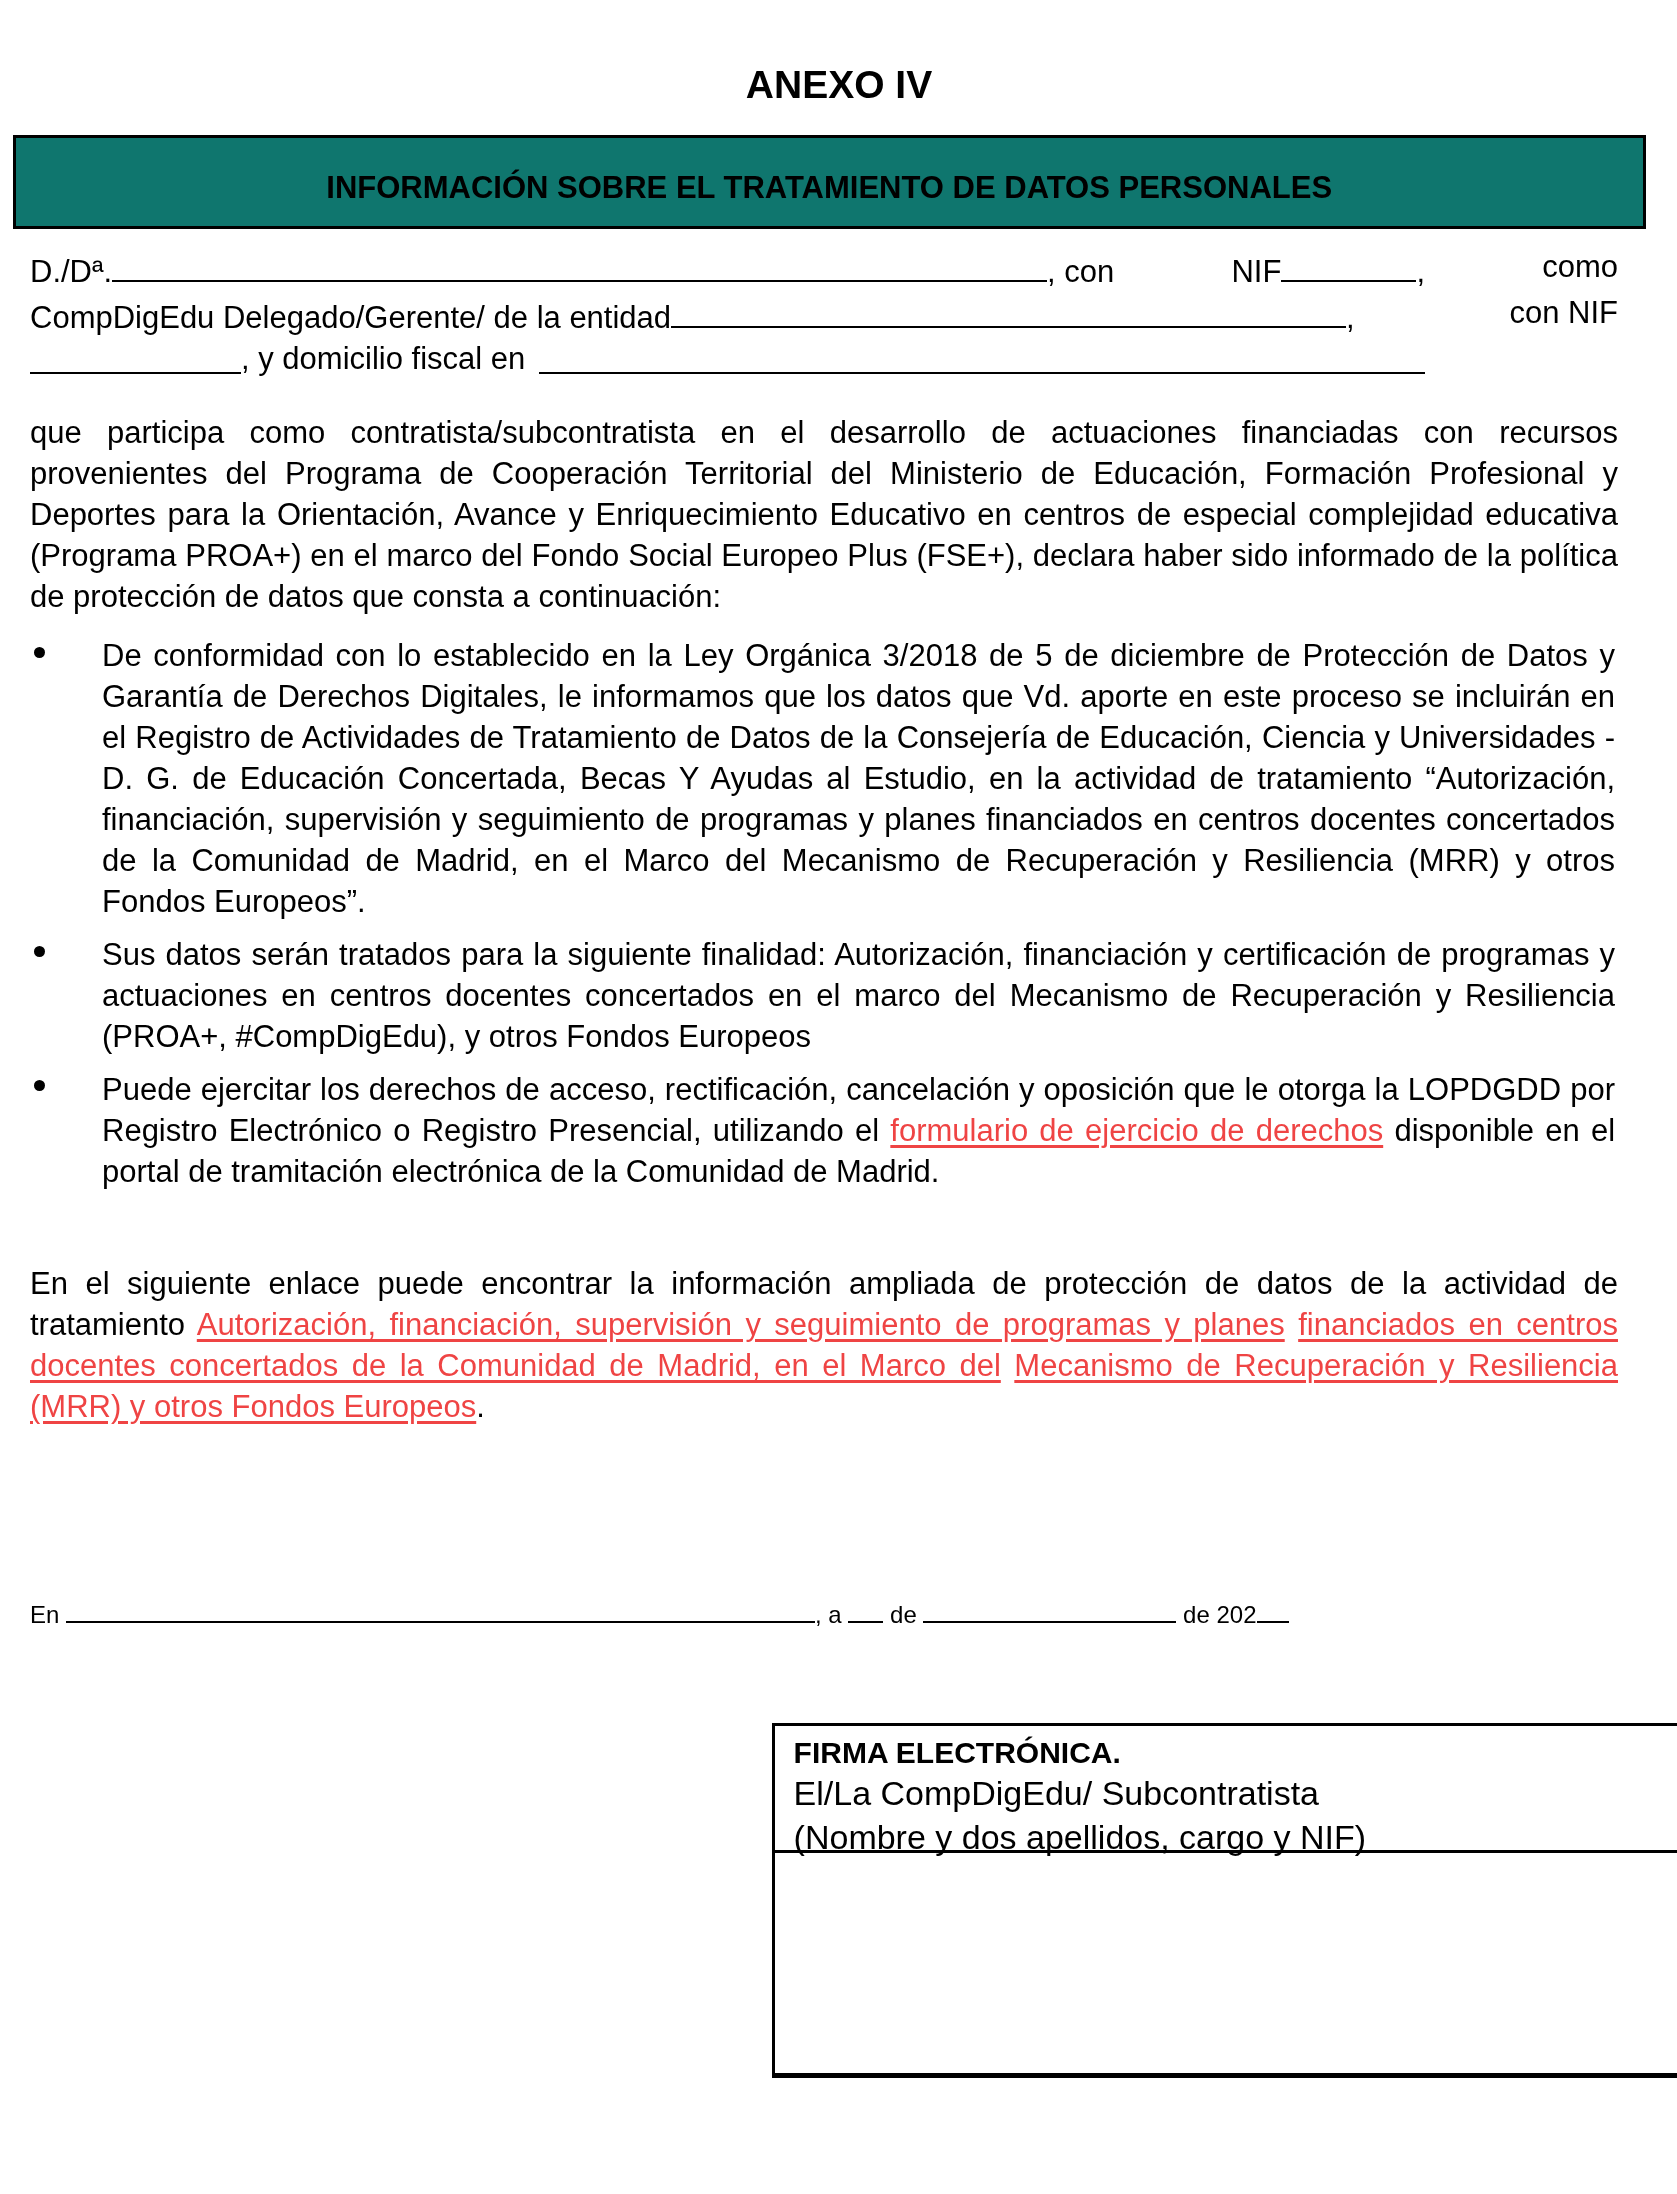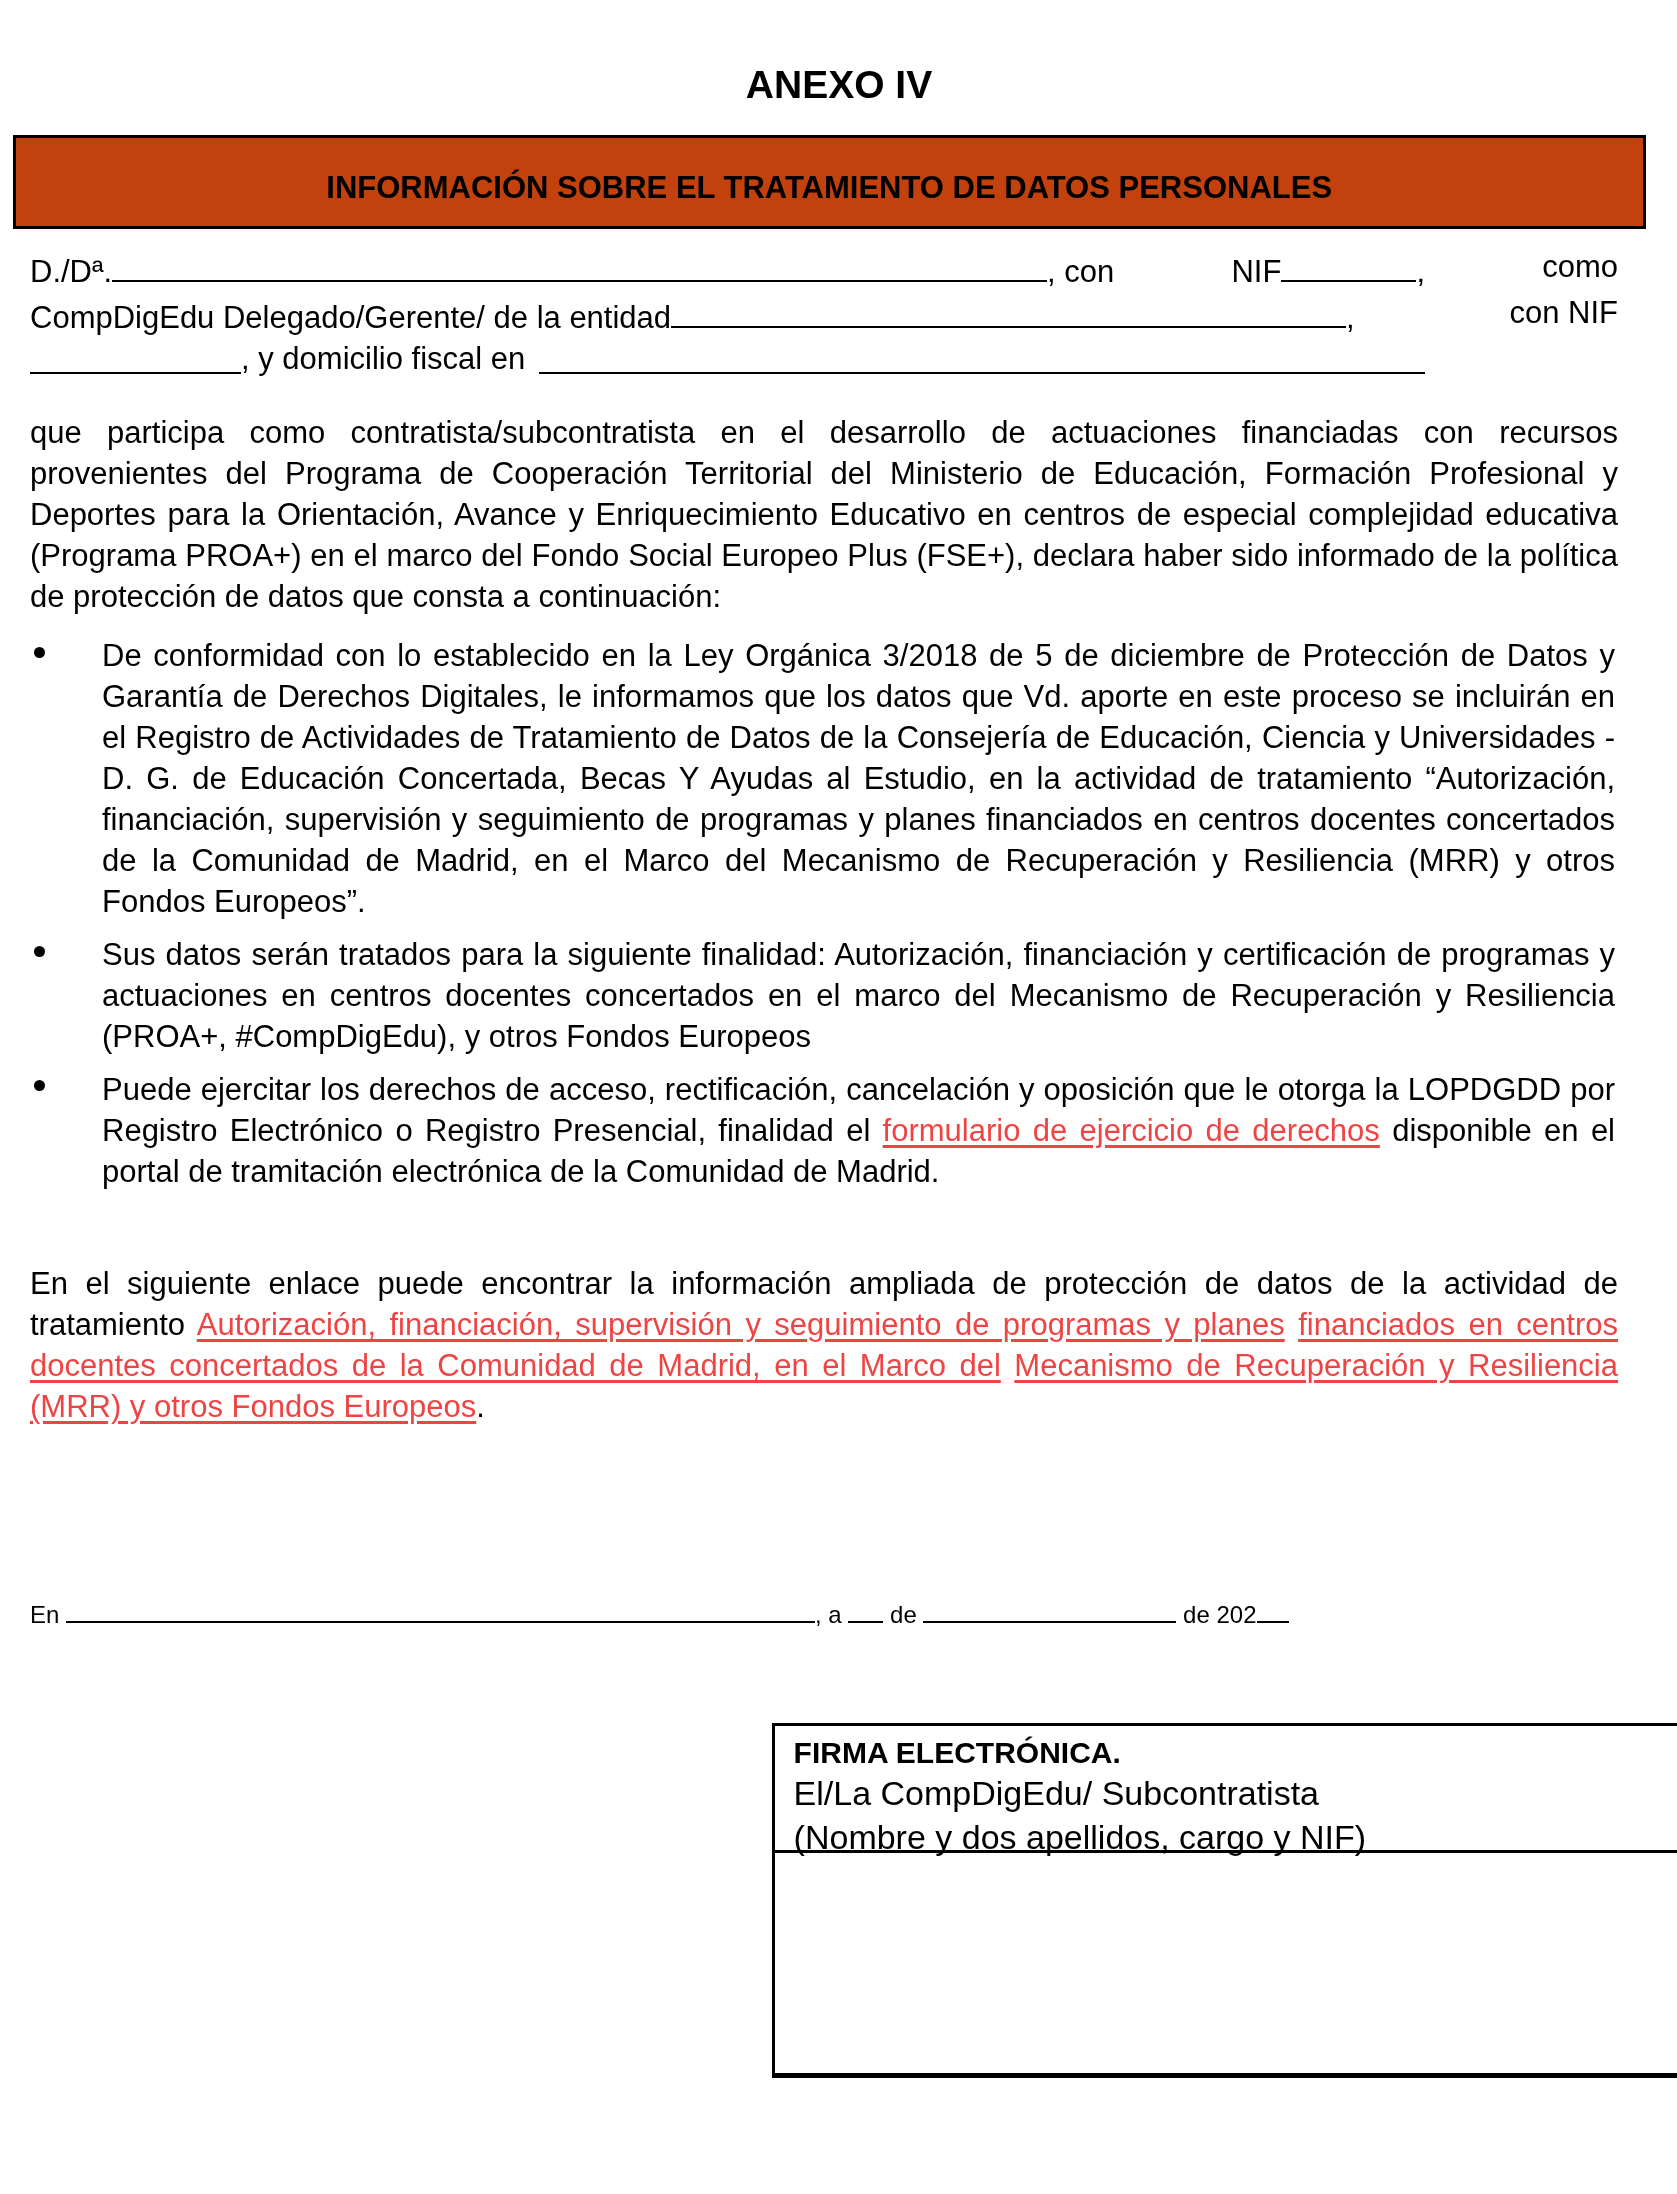--- a/index.html
+++ b/index.html
@@ -8,7 +8,7 @@
   .page-title { position:absolute; top:61px; left:0; width:1678px; text-align:center;
                 font-weight:bold; font-size:39px; line-height:47px; }
   .header-box { position:absolute; left:12.7px; top:135px; width:1627px; height:88px;
-                border:3.4px solid #000; background:#c2410c; box-sizing:content-box;
+                border:3.4px solid #000; background:#0f766e; box-sizing:content-box;
                 display:flex; align-items:center; justify-content:center; }
   .header-box span { font-weight:bold; font-size:31px; padding-top:11.8px; }
   .text { font-size:31px; line-height:41px; }

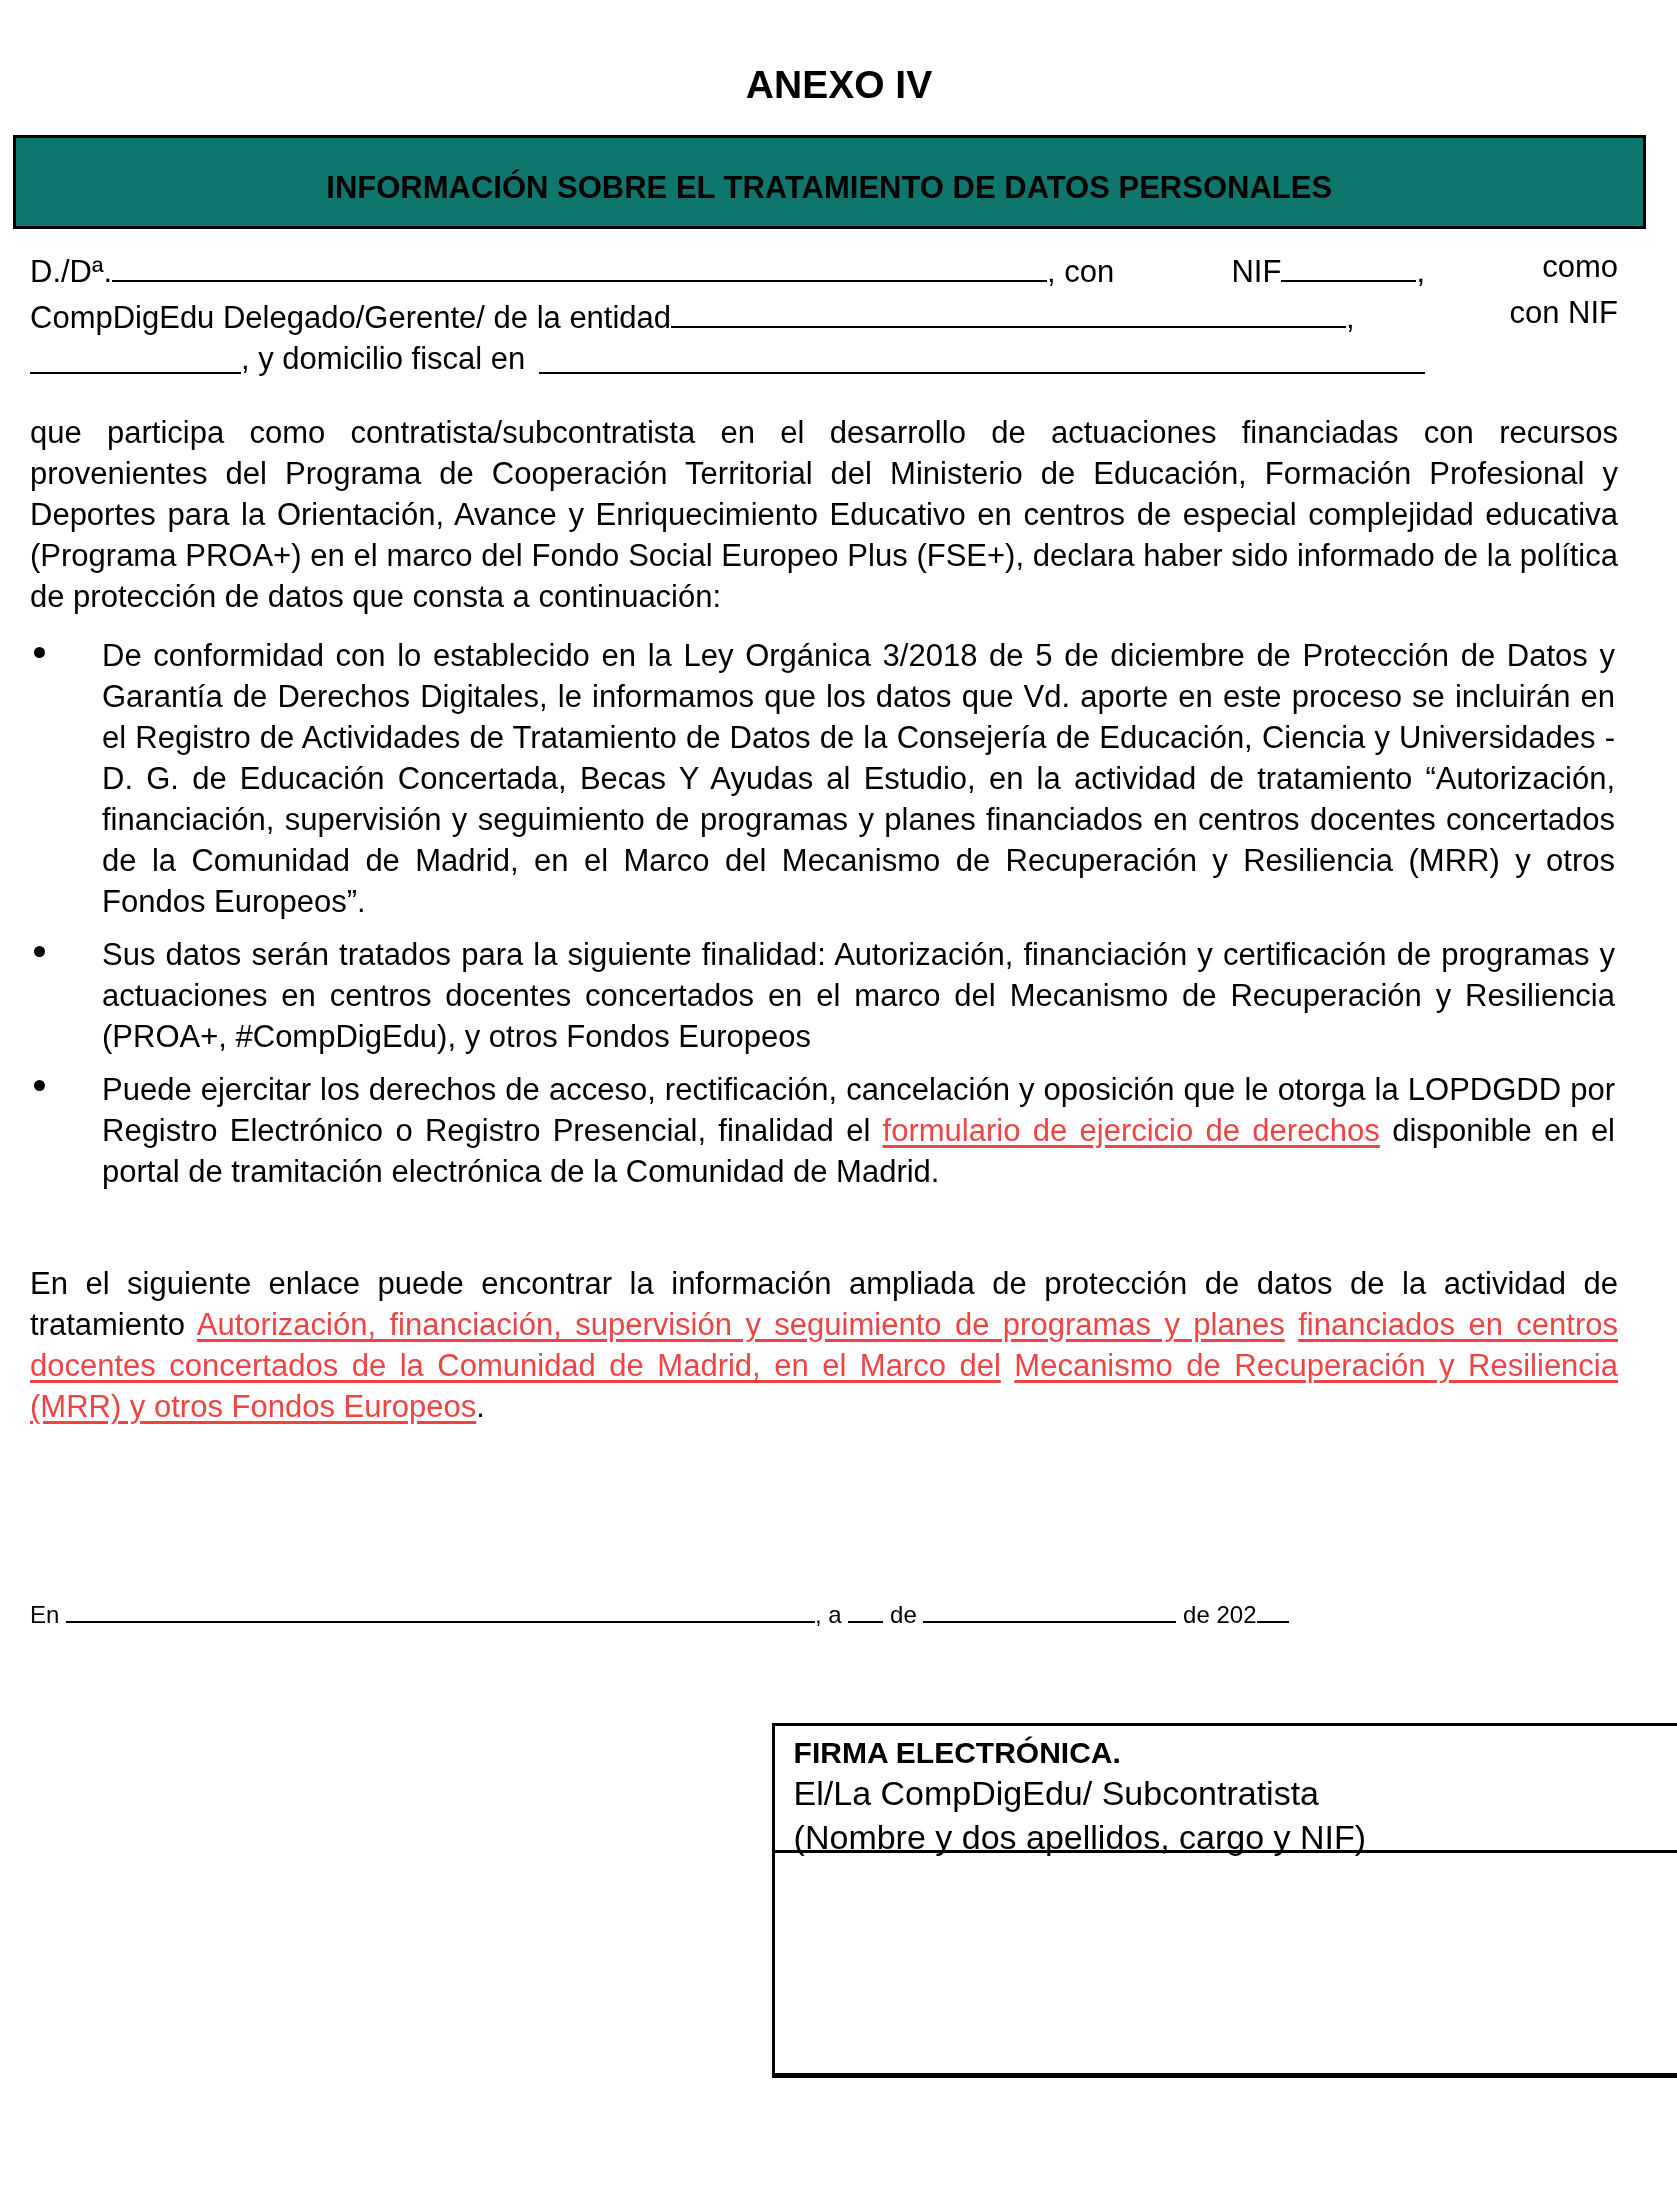--- a/index.html
+++ b/index.html
@@ -69,7 +69,7 @@
   </li>
   <li>
     <span class="bullet-dot"></span>
-    <span>Puede ejercitar los derechos de acceso, rectificación, cancelación y oposición que le otorga la LOPDGDD por Registro Electrónico o Registro Presencial, finalidad el </span><a>formulario de ejercicio de derechos</a><span> disponible en el portal de tramitación electrónica de la Comunidad de Madrid.</span>
+    <span>Puede ejercitar los derechos de acceso, rectificación, cancelación y oposición que le otorga la LOPDGDD por Registro Electrónico o Registro Presencial, utilizando el </span><a>formulario de ejercicio de derechos</a><span> disponible en el portal de tramitación electrónica de la Comunidad de Madrid.</span>
   </li>
 </ul>
 

